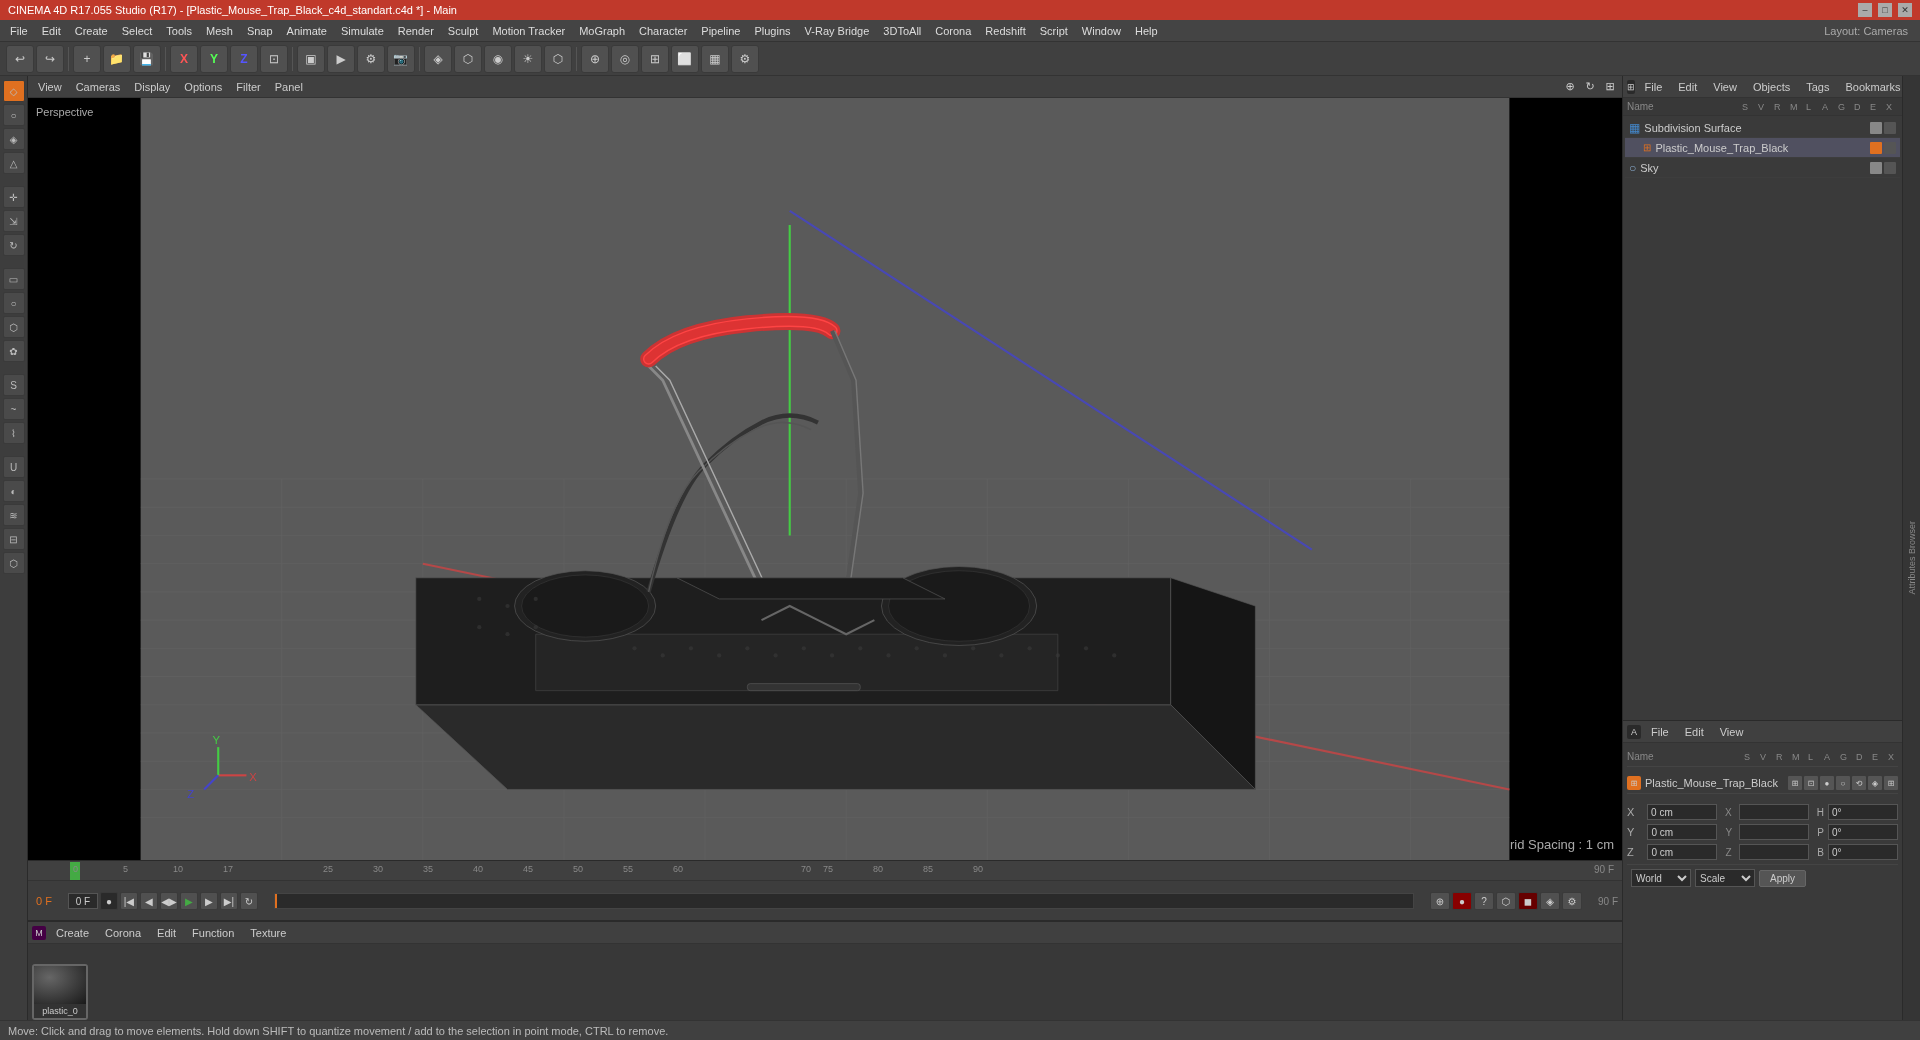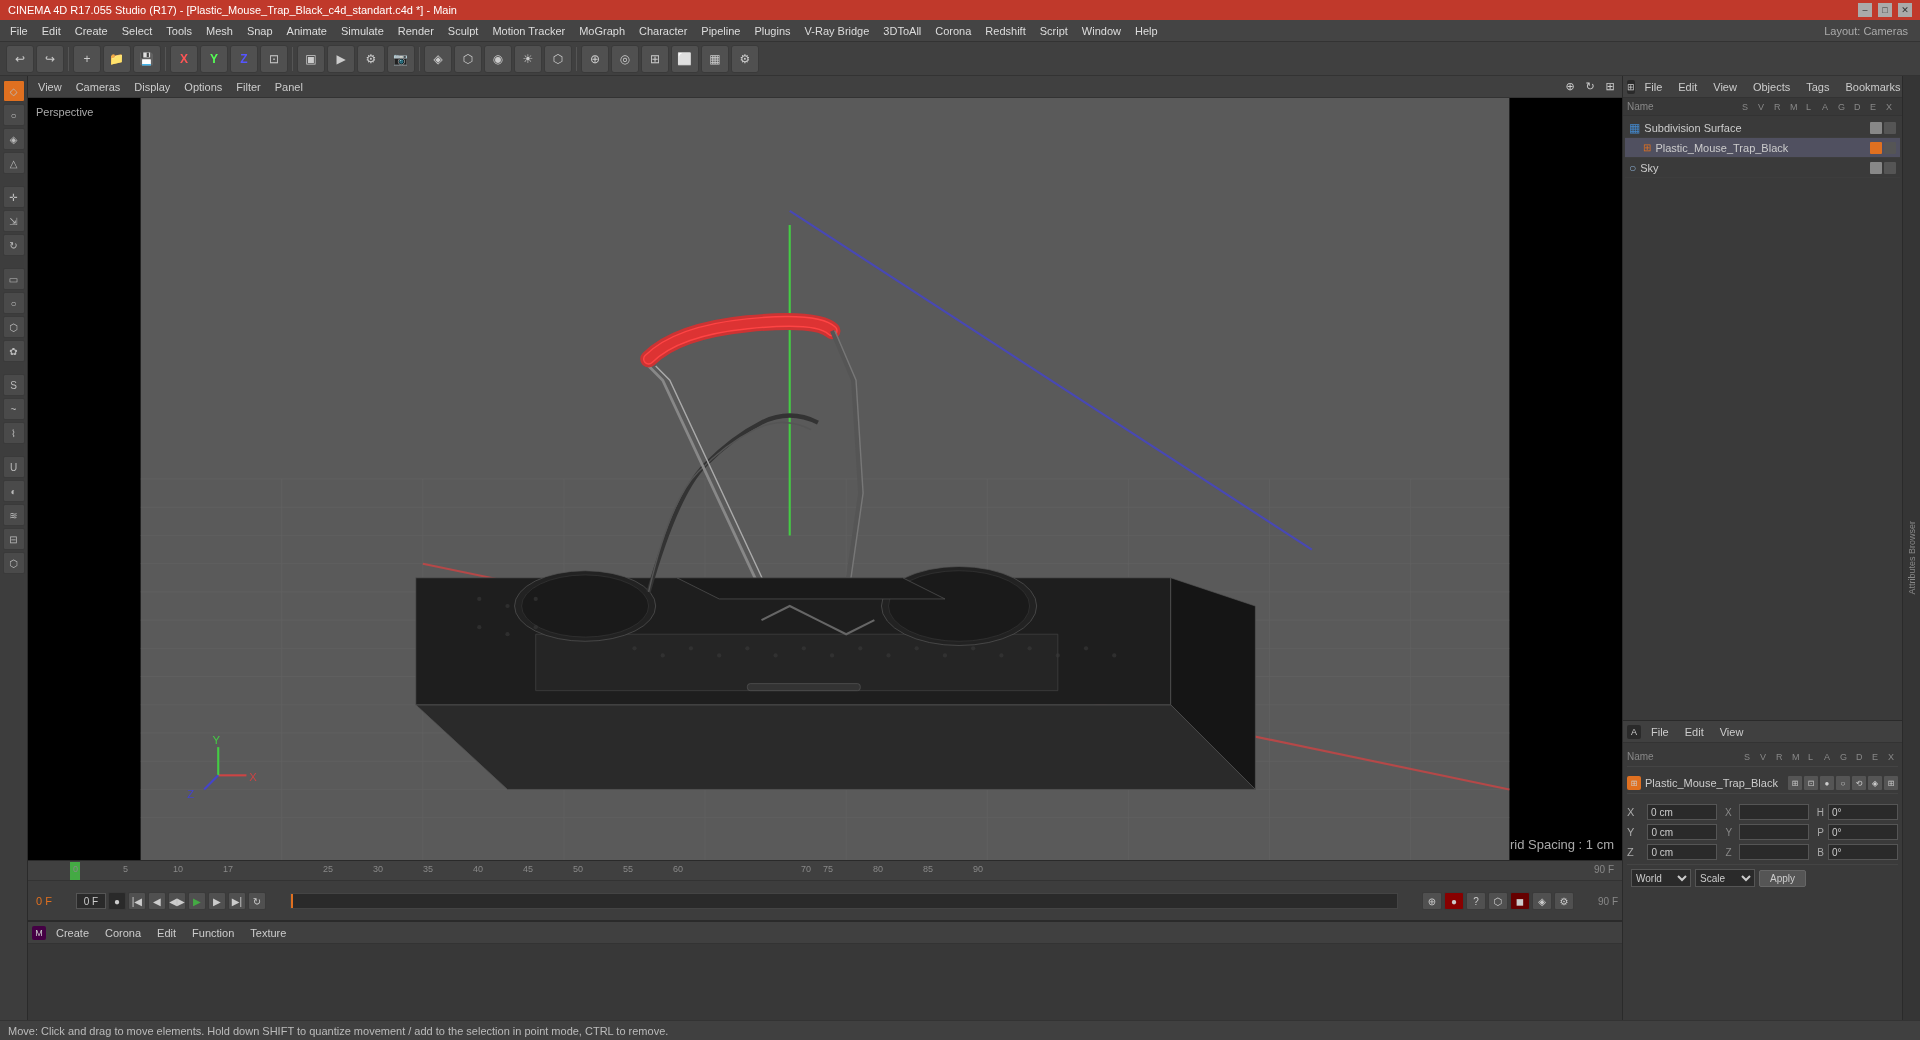--- a/index.html
+++ b/index.html
@@ -697,7 +697,7 @@
         <span style="position:absolute; right:8px; top:3px; font-size:10px; color:#888;">90 F</span>
       </div>
 
-      <div id="playback-controls" style="height:40px; background:#3d3d3d; display:flex; align-items:center; padding:0 4px; gap:20px;">
+      <div id="playback-controls" style="height:40px; background:#3d3d3d; display:flex; align-items:center; padding:0 4px; gap:12px;">
         <span style="color:#e07020; font-size:11px; padding:0 4px;">0 F</span>
         <div style="display:flex; align-items:center; gap:2px;">
           <input type="text" style="width: 30px; height: 16px; background: rgb(42, 42, 42); border: 1px solid rgb(85, 85, 85); color: rgb(204, 204, 204); font-size: 10px; text-align: center;" value="0 F">

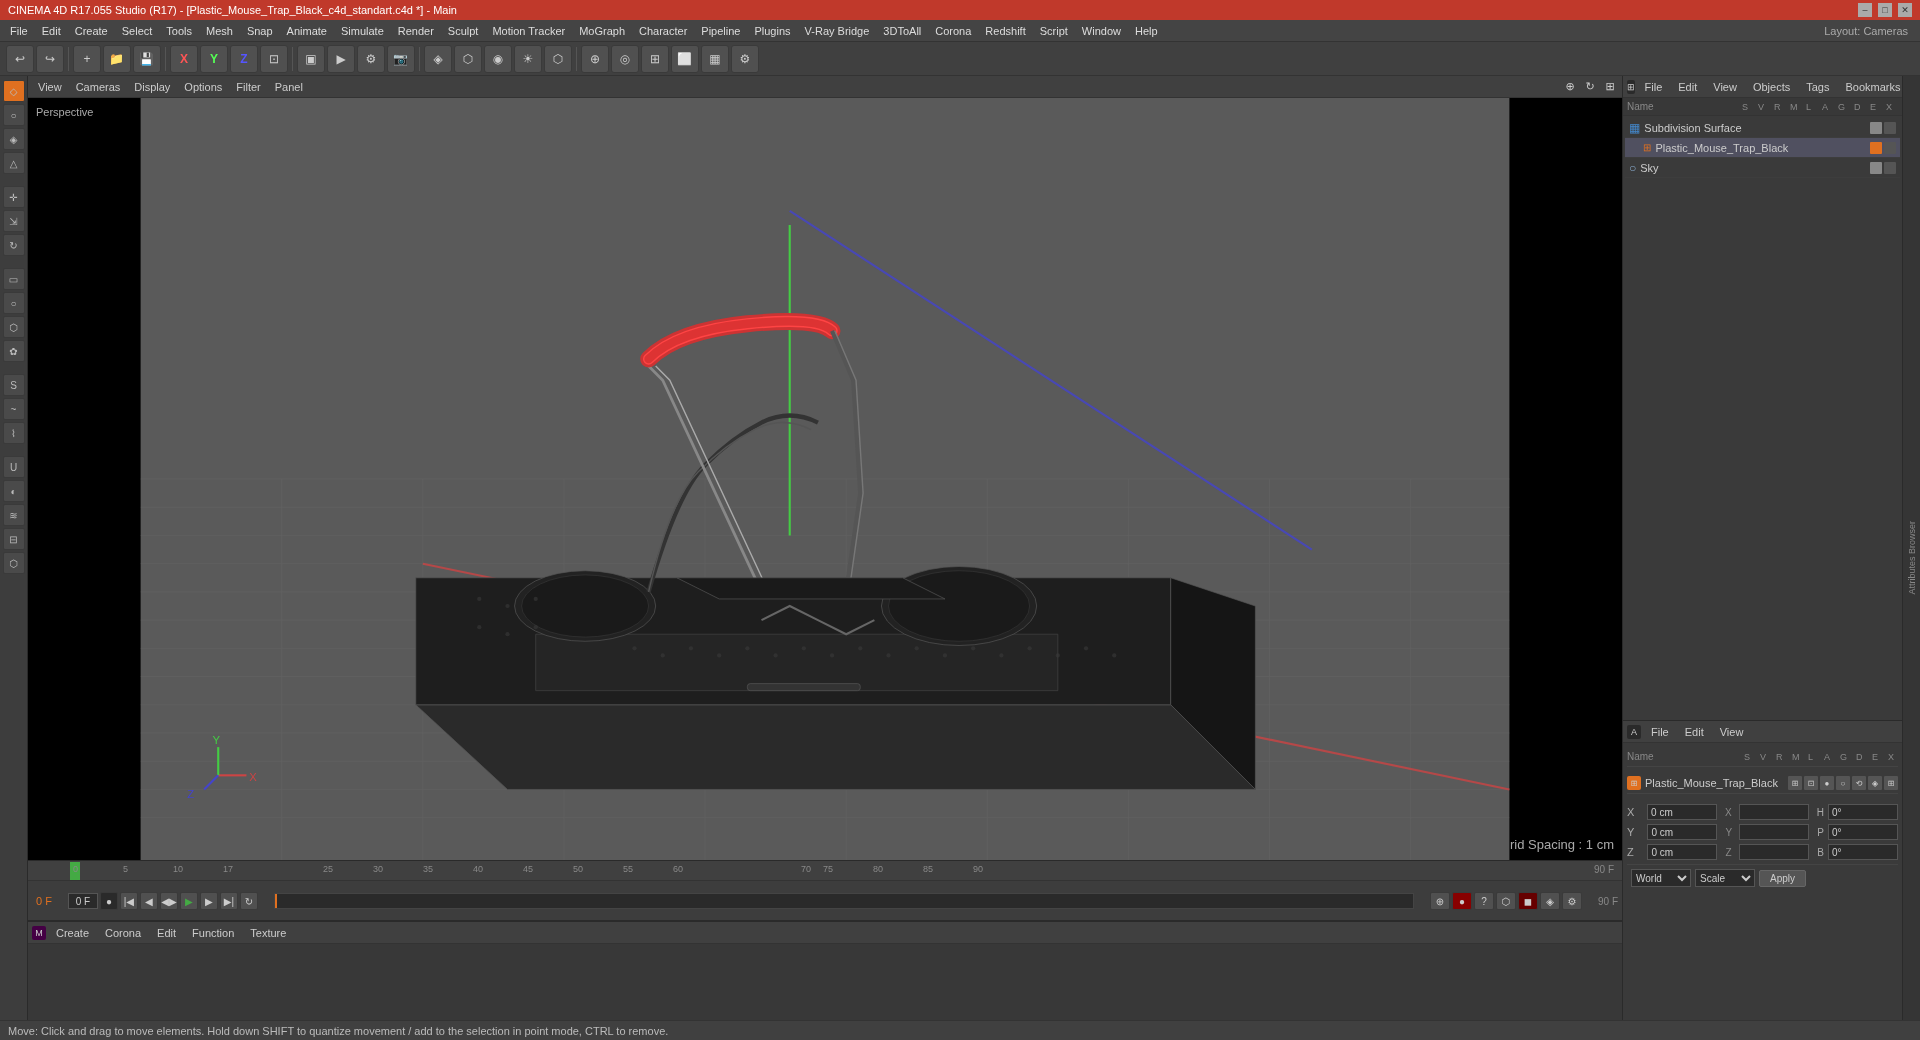--- a/index.html
+++ b/index.html
@@ -736,6 +736,12 @@
         <span class="mat-tab">Function</span>
         <span class="mat-tab">Texture</span>
       </div>
+      <div id="mat-content">
+        <div id="mat-item">
+          <div id="mat-preview"></div>
+          <div id="mat-label">plastic_0</div>
+        </div>
+      </div>
     </div>
   </div>
 

